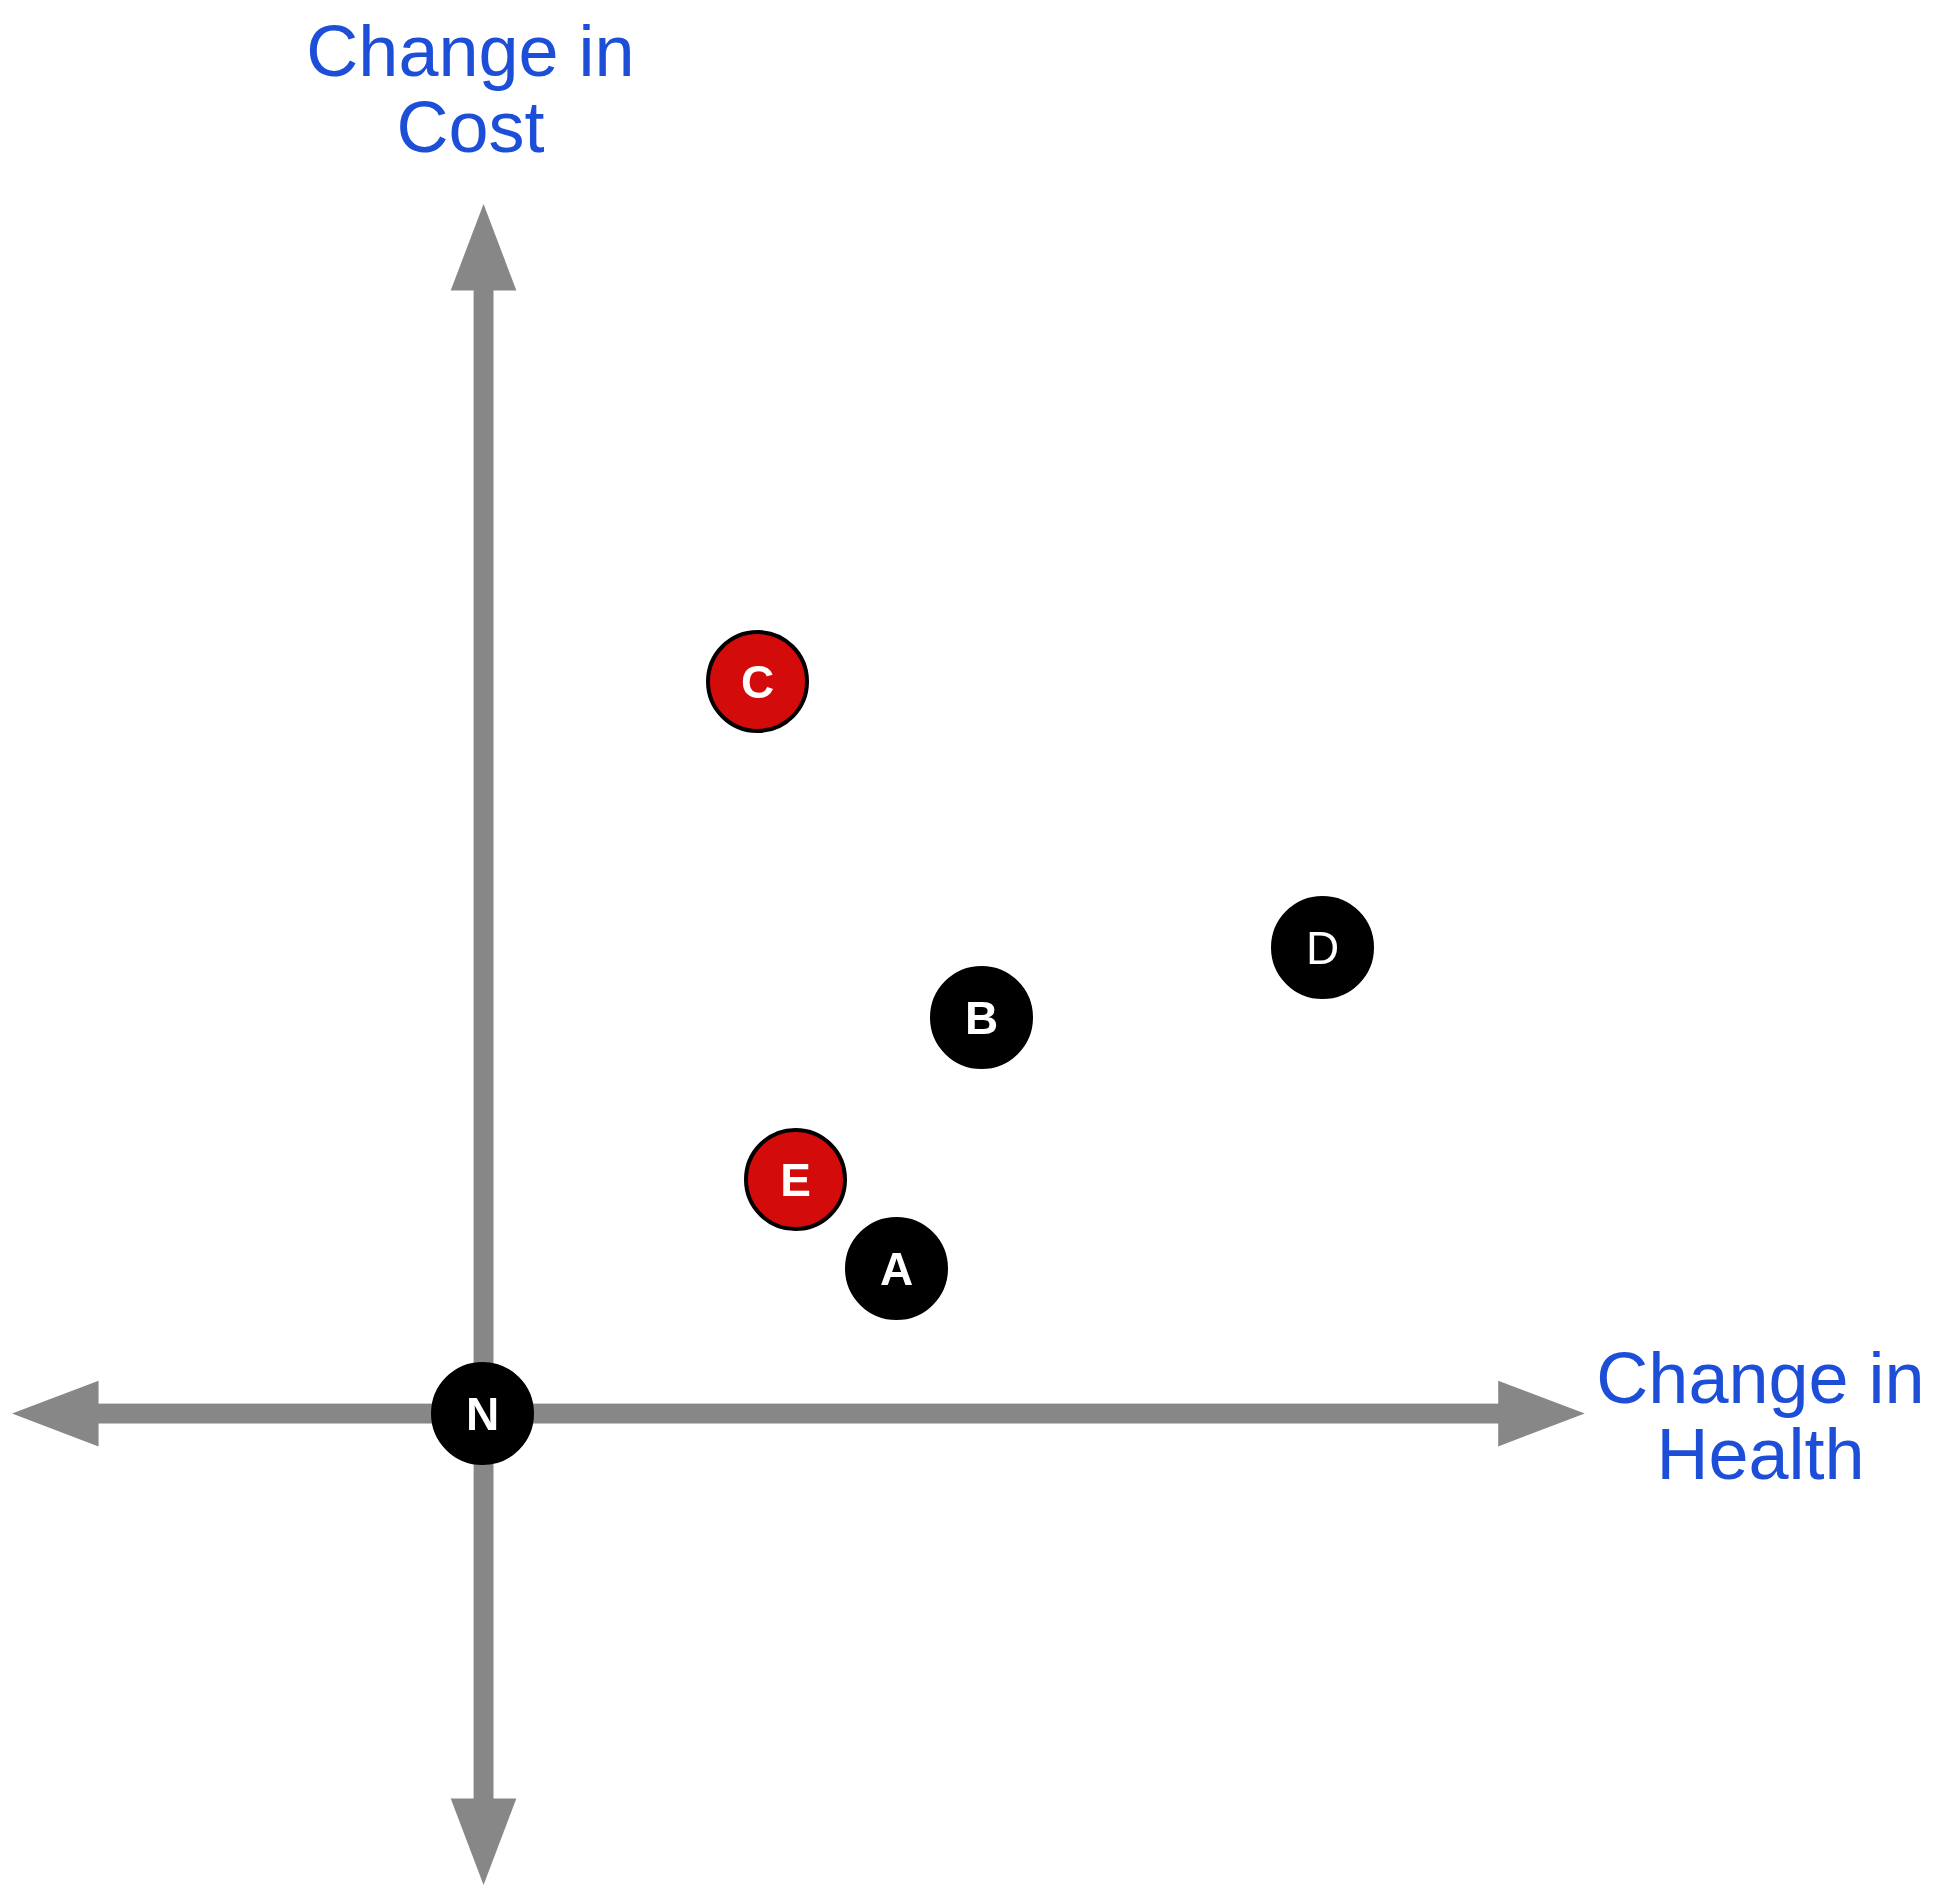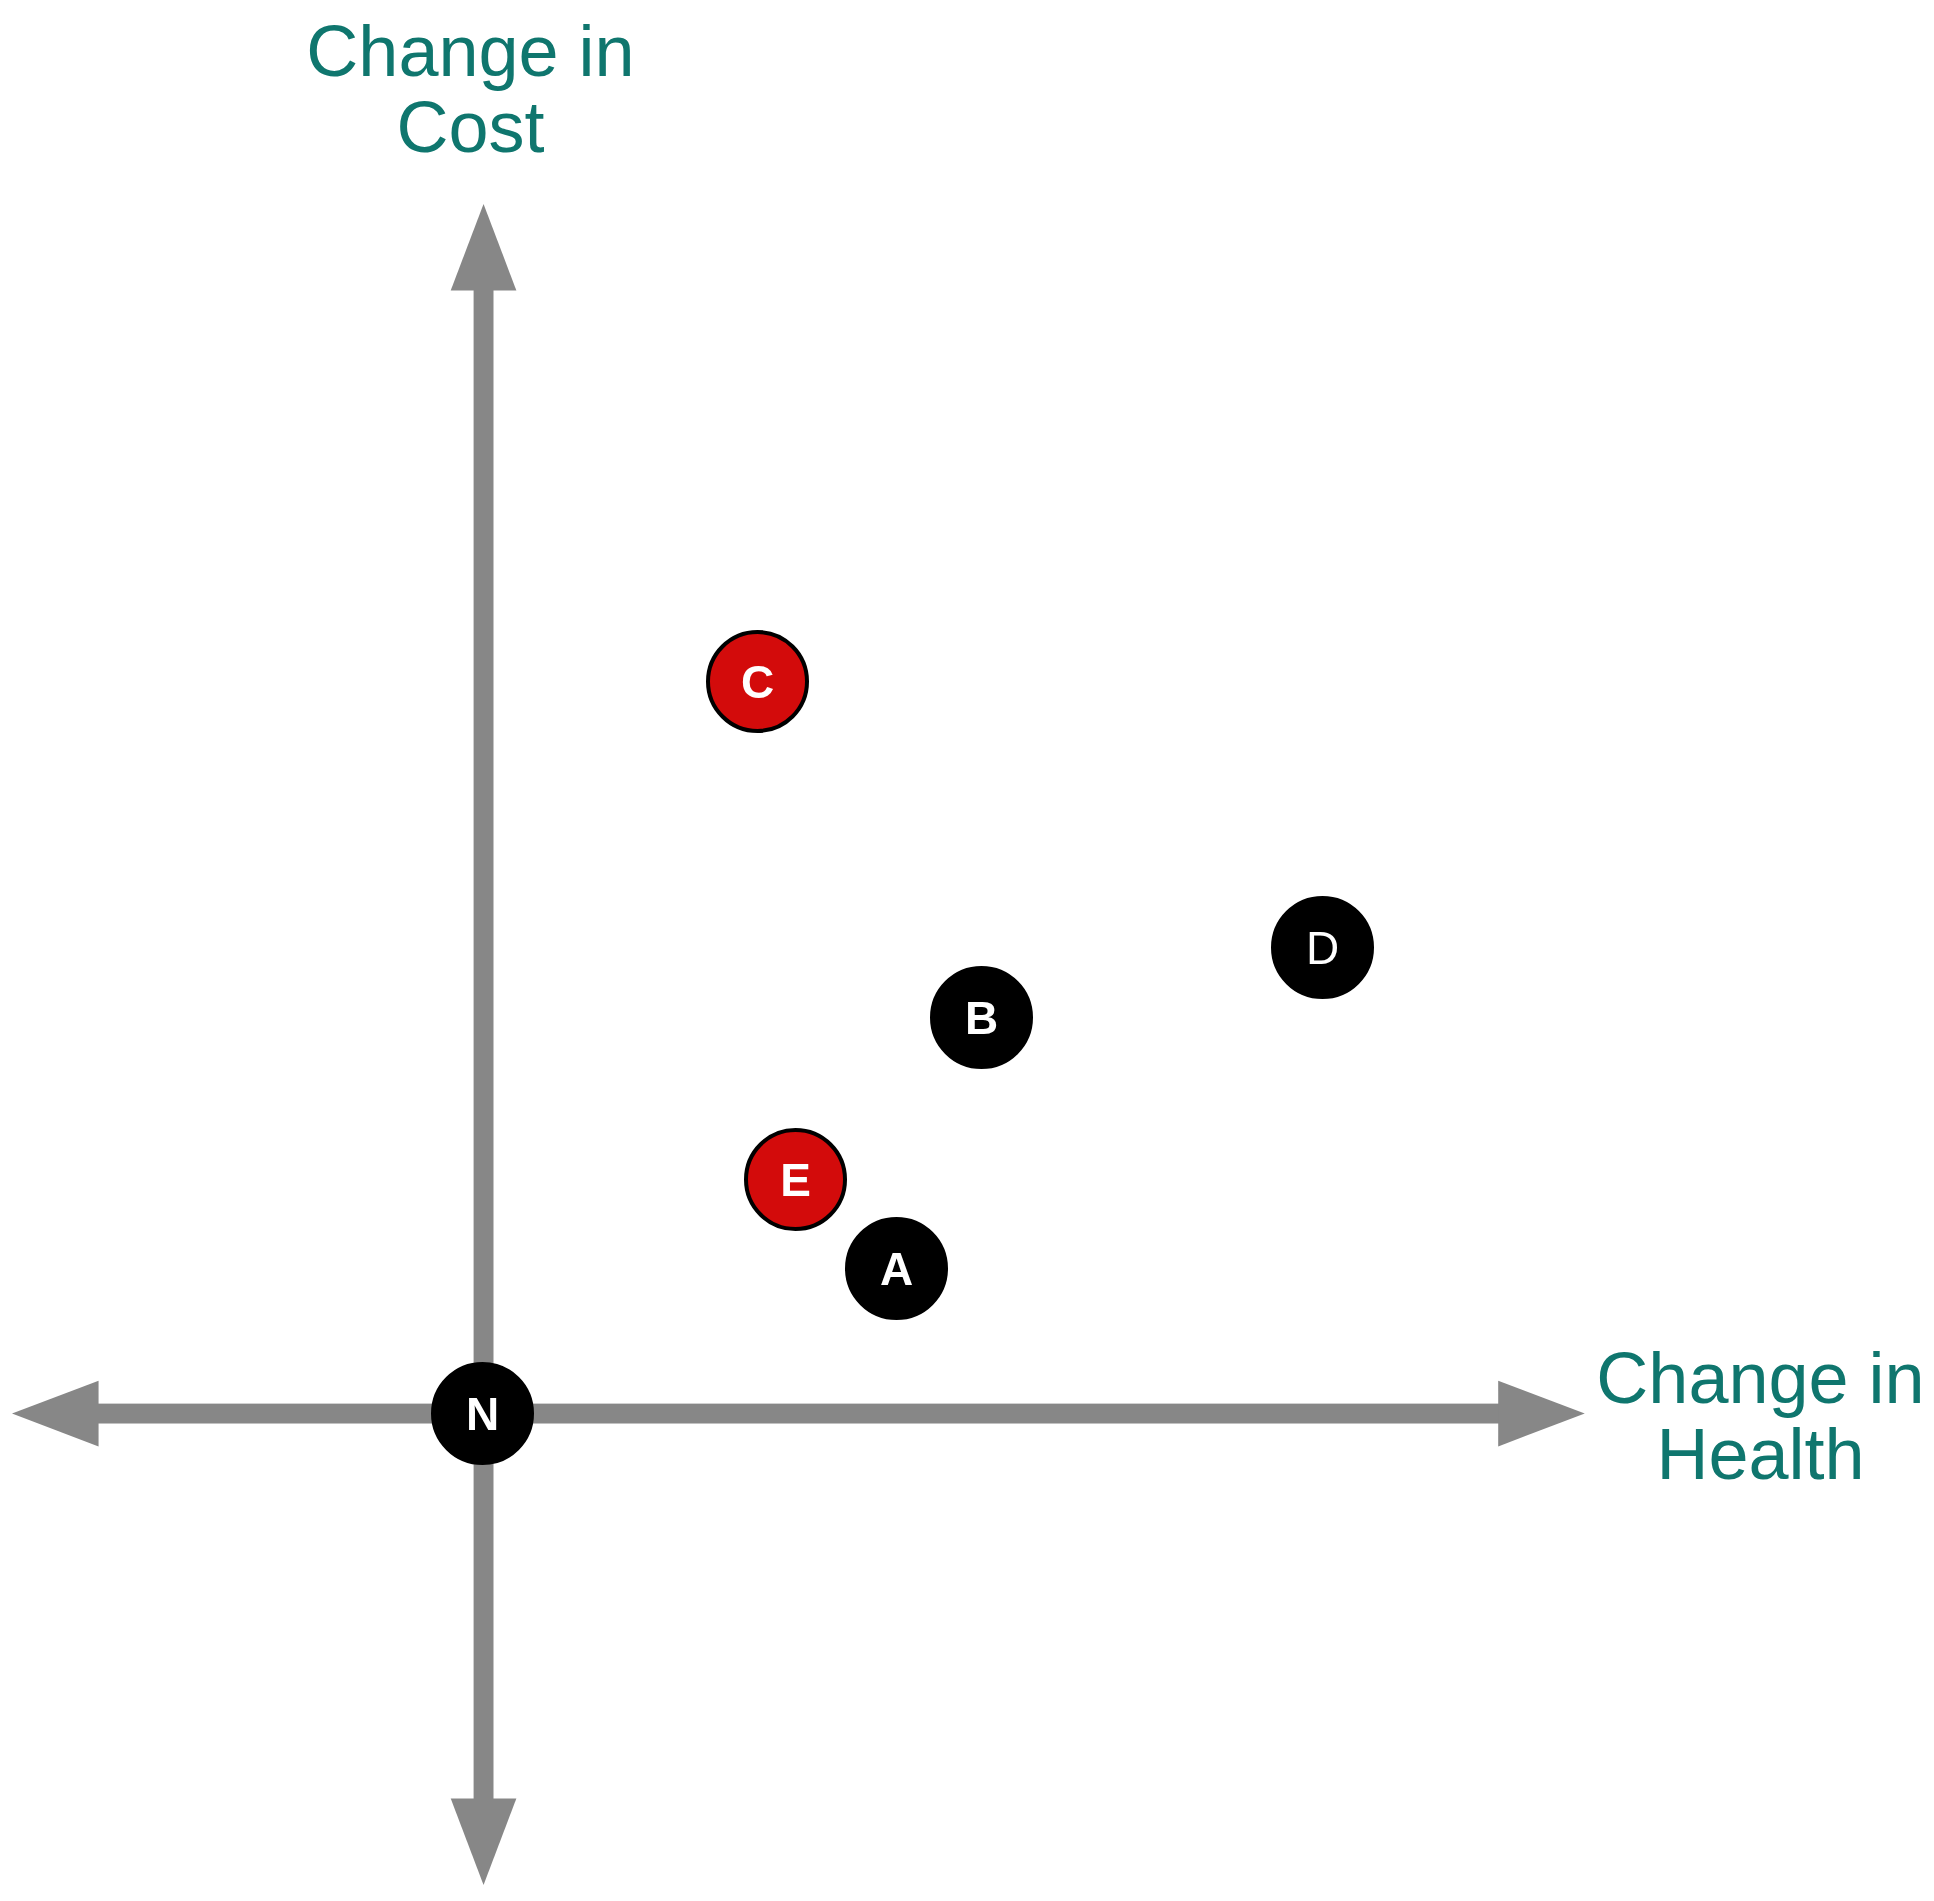--- a/index.html
+++ b/index.html
@@ -22,7 +22,7 @@
   }
   .axis-label {
     position: absolute;
-    color: #0f766e;
+    color: #1d4ed8;
     font-size: 72px;
     line-height: 1.05;
     text-align: center;

